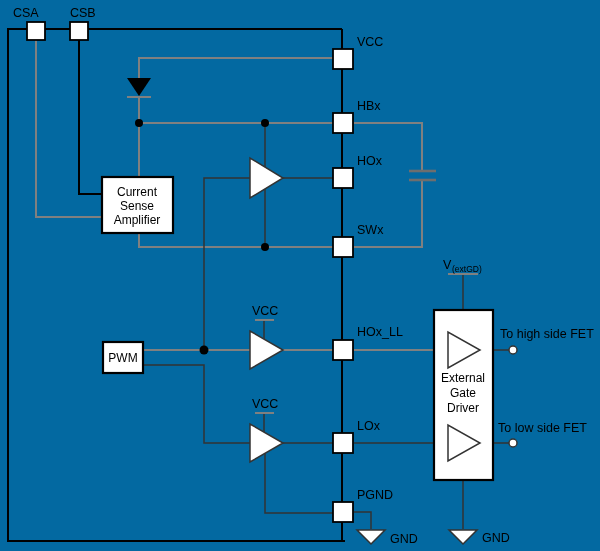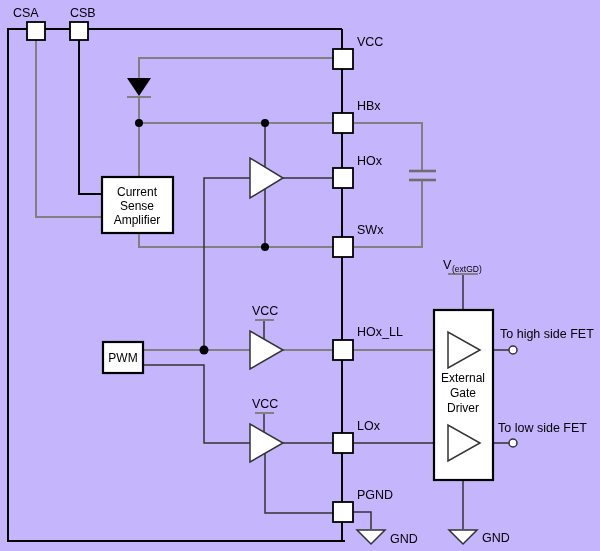--- a/index.html
+++ b/index.html
@@ -3,7 +3,7 @@
 <meta charset="utf-8">
 <style>
   html,body{margin:0;padding:0;background:#fff;}
-  #canvas{position:relative;width:600px;height:551px;background:#c4b5fd;overflow:hidden;
+  #canvas{position:relative;width:600px;height:551px;background:#0369a1;overflow:hidden;
           font-family:"Liberation Sans",sans-serif;}
   svg{position:absolute;left:0;top:0;}
   svg text{font-family:"Liberation Sans",sans-serif;font-size:12.5px;fill:#000;}

